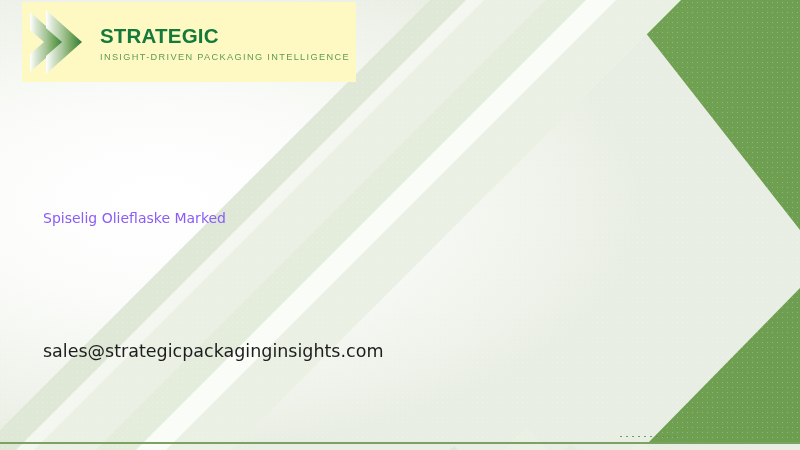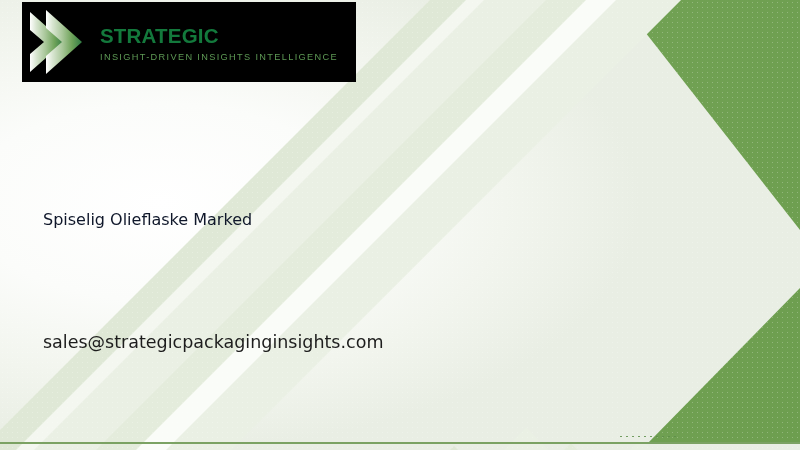--- a/index.html
+++ b/index.html
@@ -105,7 +105,7 @@
     top: 2px;
     width: 334px;
     height: 80px;
-    background: #000000;
+    background: #fef9c3;
     display: flex;
     align-items: center;
     overflow: hidden;

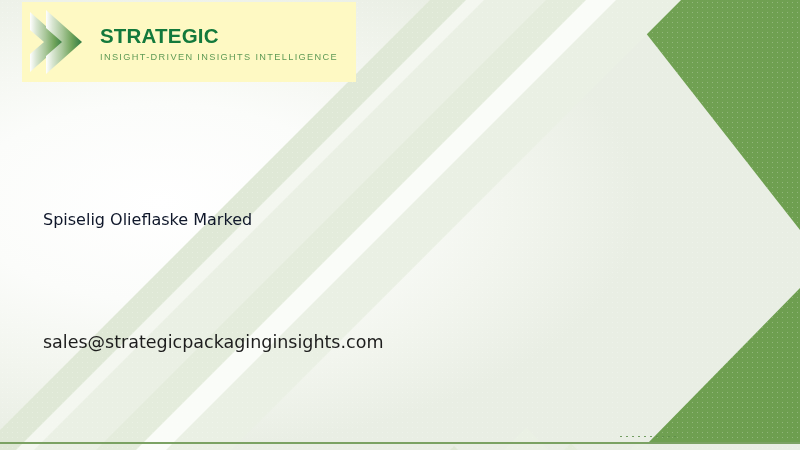--- a/index.html
+++ b/index.html
@@ -208,7 +208,7 @@
     </div>
     <div class="logo-text">
       <div class="logo-line">STRATEGIC</div>
-      <div class="logo-tagline">INSIGHT-DRIVEN INSIGHTS INTELLIGENCE</div>
+      <div class="logo-tagline">INSIGHT-DRIVEN PACKAGING INTELLIGENCE</div>
     </div>
   </div>
 

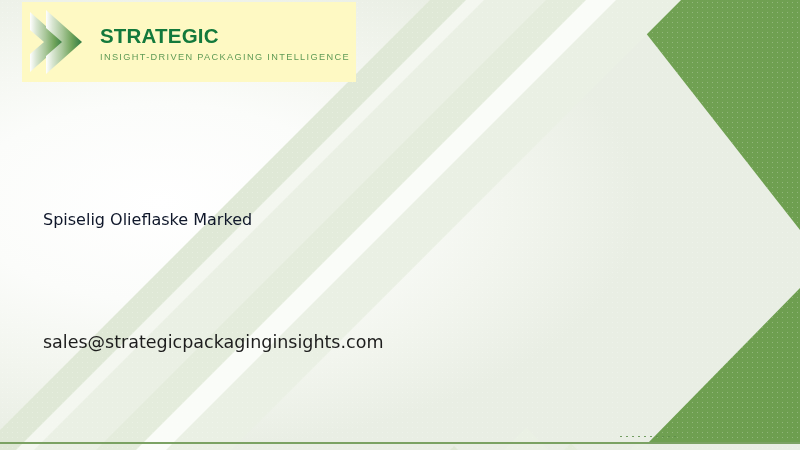--- a/index.html
+++ b/index.html
@@ -148,8 +148,8 @@
     left: 43px;
     top: 210px;
     font-family: "DejaVu Sans", sans-serif;
-    font-size: 16px;
-    color: #0f172a;
+    font-size: 14px;
+    color: #8b5cf6;
     white-space: nowrap;
   }
   .contact {

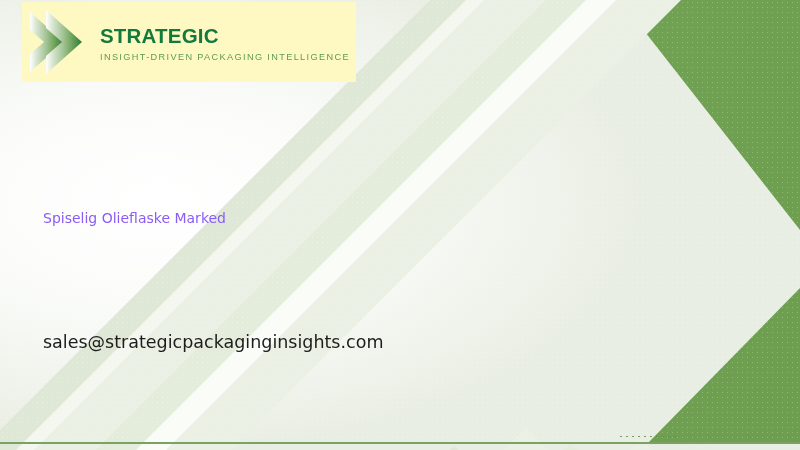--- a/index.html
+++ b/index.html
@@ -155,7 +155,7 @@
   .contact {
     position: absolute;
     left: 43px;
-    top: 332px;
+    top: 341px;
     font-family: "DejaVu Sans", sans-serif;
     font-size: 17.5px;
     color: #1d1d1d;

